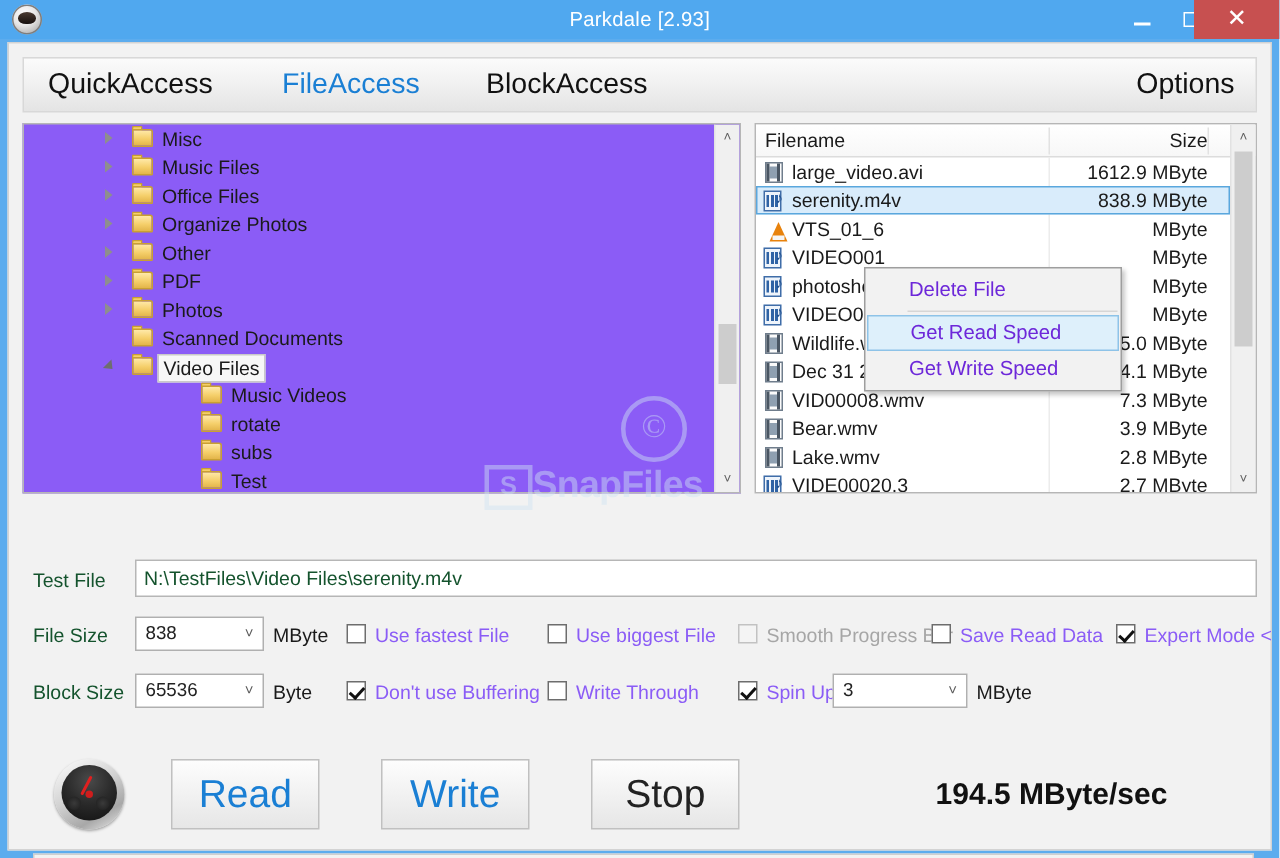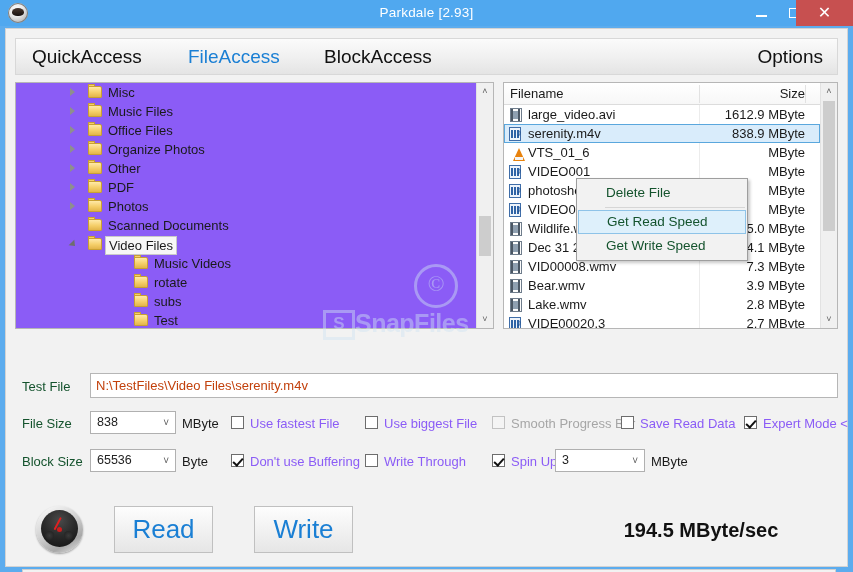--- a/index.html
+++ b/index.html
@@ -327,7 +327,7 @@
   .ctx-item {
     position: relative;
     height: 24px; line-height: 24px;
-    font-size: 13.5px; color: #14532d;
+    font-size: 13.5px; color: #6d28d9;
     padding-left: 29px;
     cursor: default;
     white-space: nowrap;

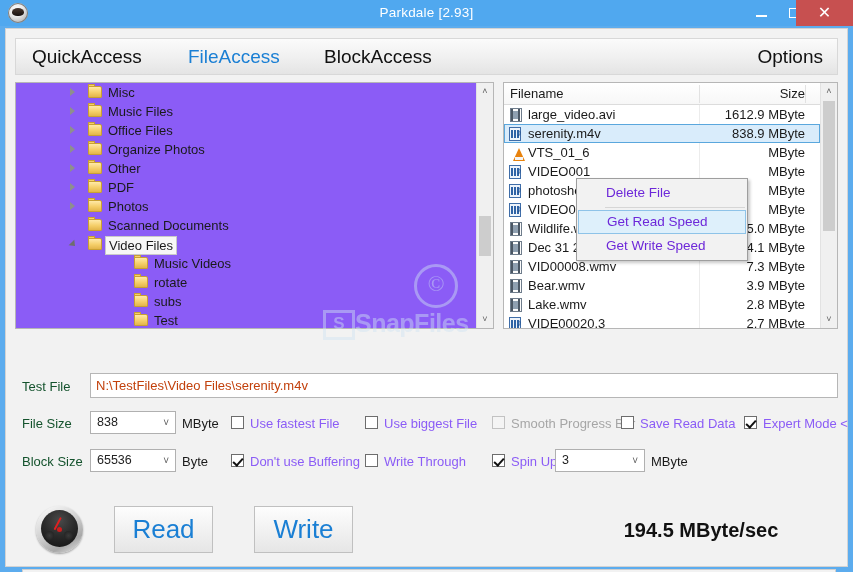--- a/index.html
+++ b/index.html
@@ -392,7 +392,7 @@
     background: #ffffff;
     border: 1px solid #b6b6b6;
     box-sizing: border-box;
-    font-size: 13px; color: #c2410c;
+    font-size: 13px; color: #14532d;
     line-height: 23px;
     padding-left: 5px;
     white-space: nowrap; overflow: hidden;

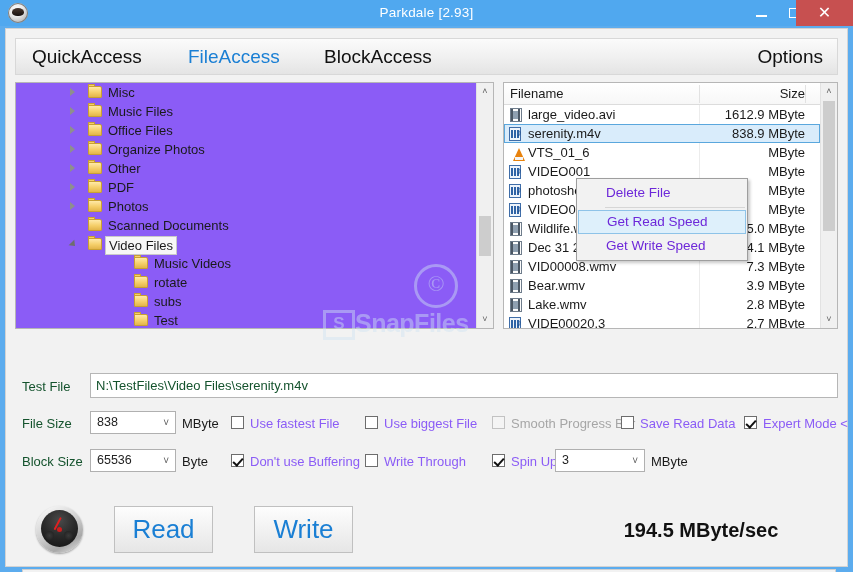--- a/index.html
+++ b/index.html
@@ -877,6 +877,7 @@
     </div>
     <div class="actbtn" id="btn-read">Read</div>
     <div class="actbtn" id="btn-write">Write</div>
+    <div class="actbtn" id="btn-stop">Stop</div>
     <div id="speed-readout">194.5 MByte/sec</div>
 
     <div id="progressbar"></div>

